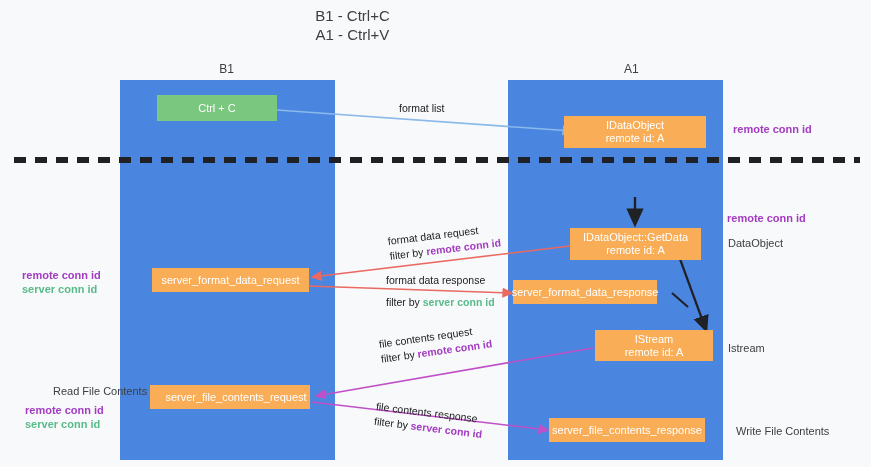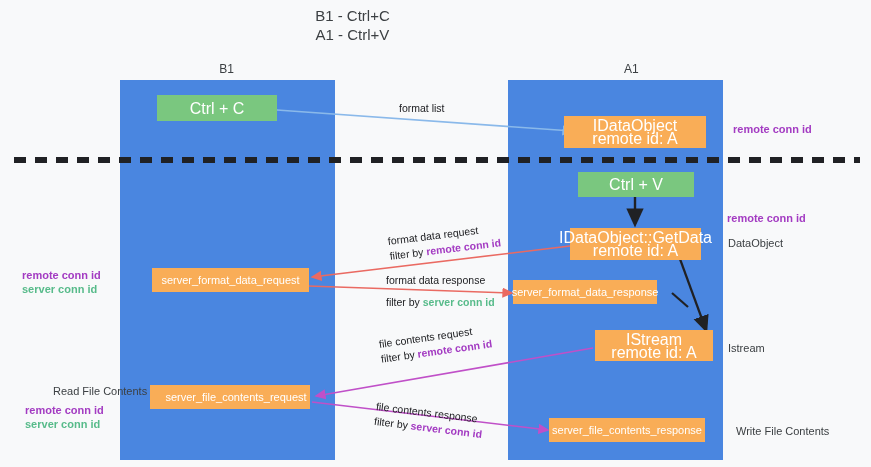--- a/index.html
+++ b/index.html
@@ -27,7 +27,7 @@
   .box{
     box-sizing:border-box;
     display:flex;align-items:center;justify-content:center;
-    text-align:center;color:#ffffff;font-size:16px;line-height:13px;
+    text-align:center;color:#ffffff;font-size:11px;line-height:13px;
     white-space:pre;
   }
   .green{background:#7ac77f;}

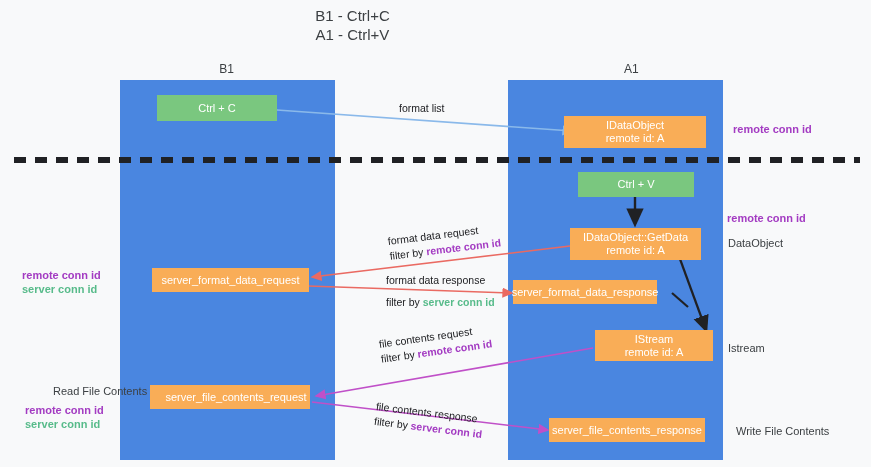--- a/index.html
+++ b/index.html
@@ -103,7 +103,6 @@
   <div class="abs box orange" style="left:564px;top:116px;width:142px;height:32px;">IDataObject
 remote id: A</div>
 
-  <div class="abs box green" style="left:578px;top:172px;width:116px;height:25px;">Ctrl + V</div>
 
   <div class="abs box orange" style="left:570px;top:228px;width:131px;height:32px;">IDataObject::GetData
 remote id: A</div>

